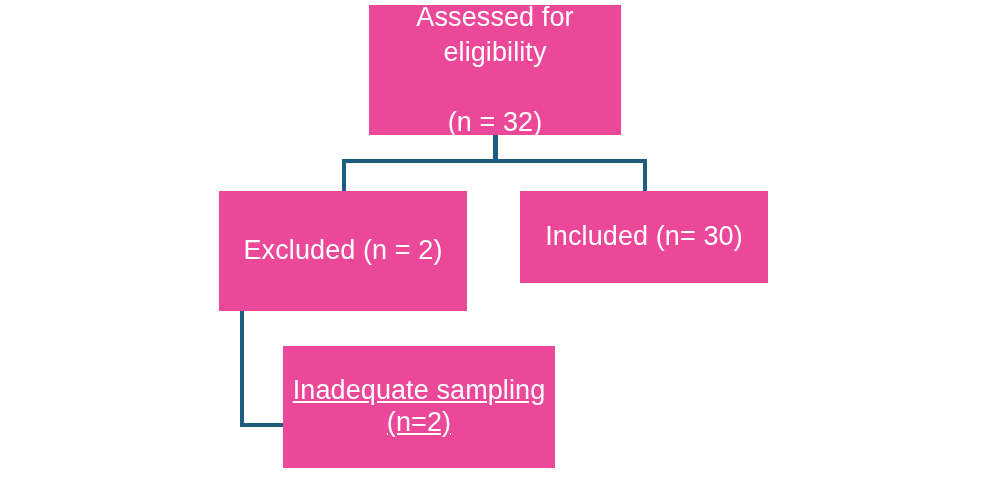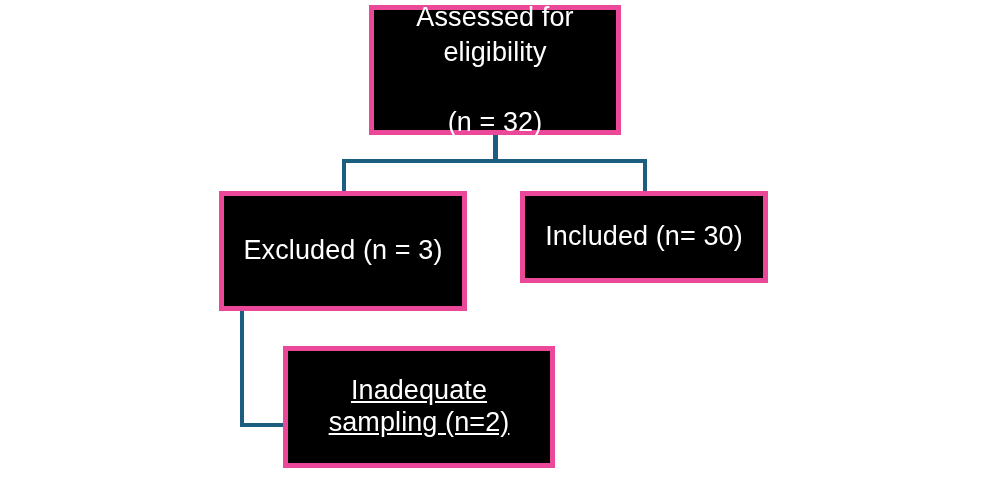--- a/index.html
+++ b/index.html
@@ -21,8 +21,8 @@
   .node {
     position: absolute;
     box-sizing: border-box;
-    background: #000000;
-    border: 5px solid #ec4899;
+    background: #ec4899;
+    border: 1px solid #ec4899;
     color: #ffffff;
     display: flex;
     align-items: center;

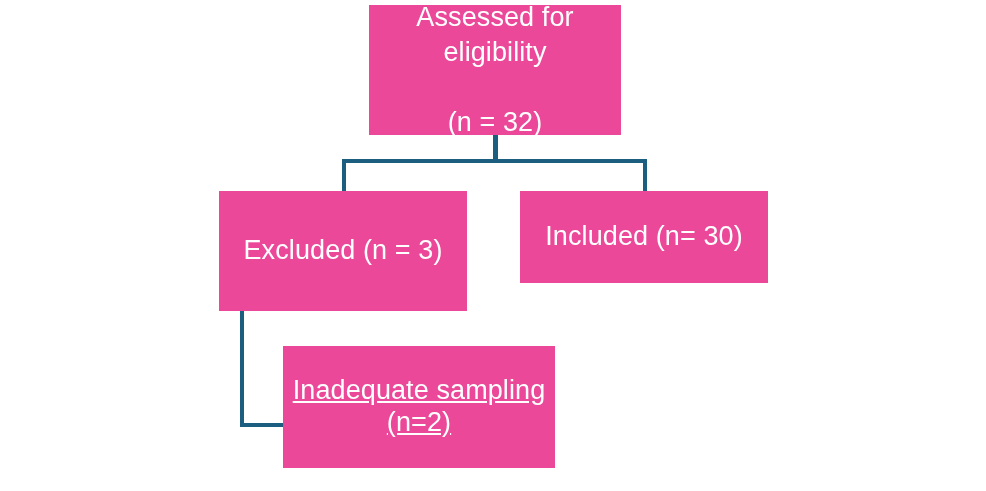--- a/index.html
+++ b/index.html
@@ -130,7 +130,7 @@
   <div class="connector" id="conn-right-drop"></div>
 
   <div class="node" id="node-excluded">
-    <span class="node-text">Excluded (n = 3)</span>
+    <span class="node-text">Excluded (n = 2)</span>
   </div>
 
   <div class="node" id="node-included">

